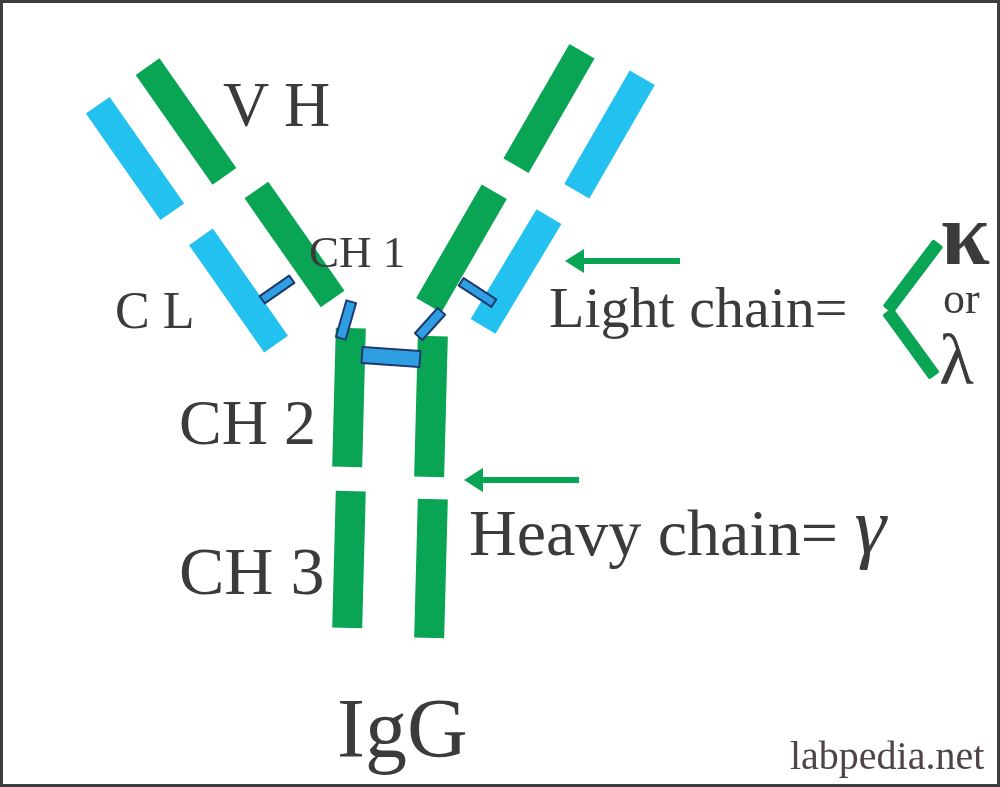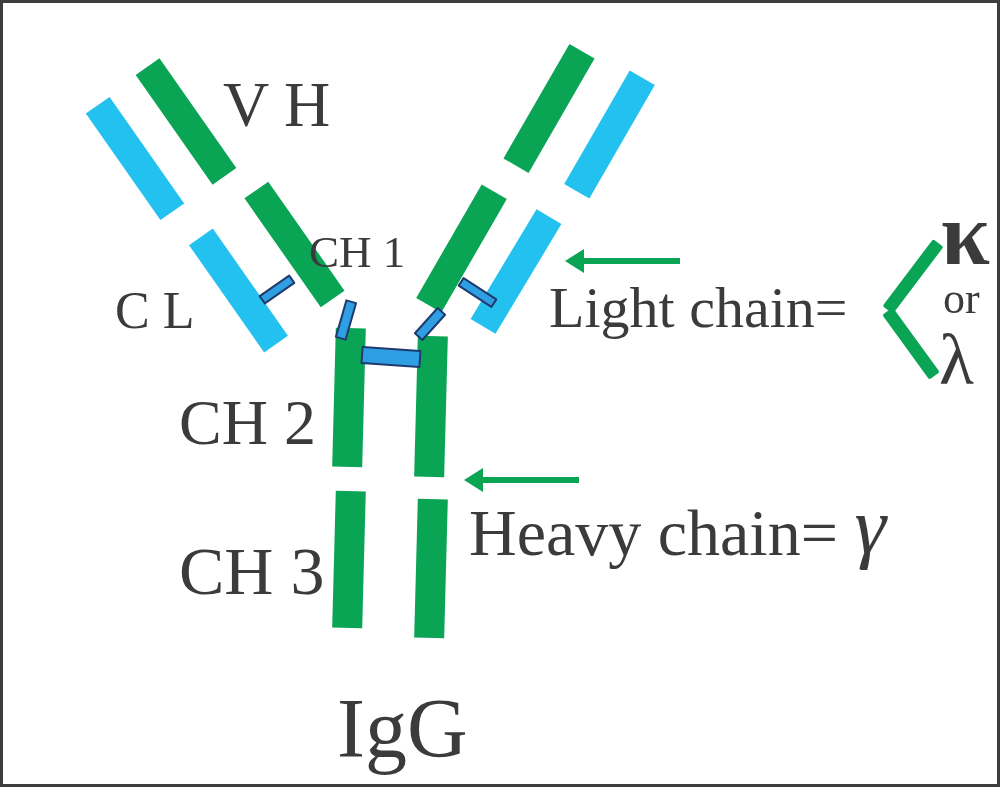--- a/index.html
+++ b/index.html
@@ -110,6 +110,7 @@
   <span class="label" style="left:466px; top:497px; font-size:66px;text-align:right;"><span>Heavy chain=</span> <span class="gamma">γ</span></span>
 
   <span class="label" style="left:334px; top:664px; font-size:84px;margin-top:20px;">IgG</span>
+  <span class="watermark" style="left:787px; top:733px;">labpedia.net</span>
 
 </div>
 

